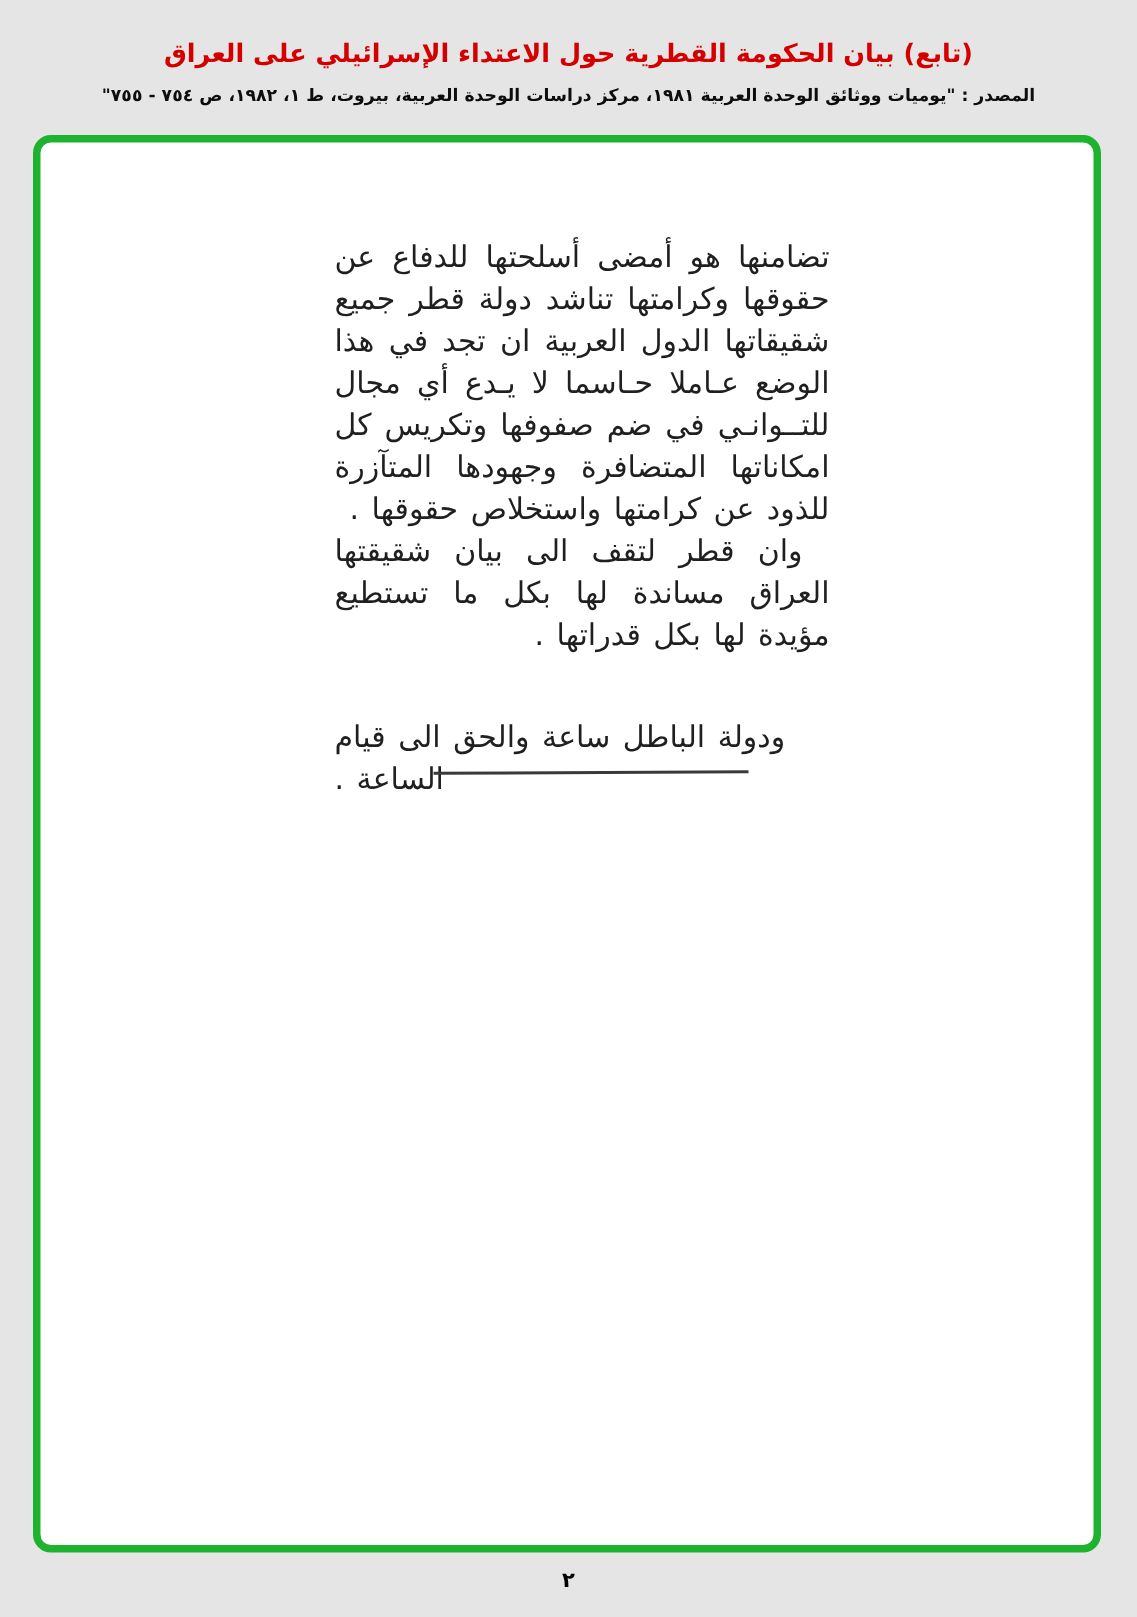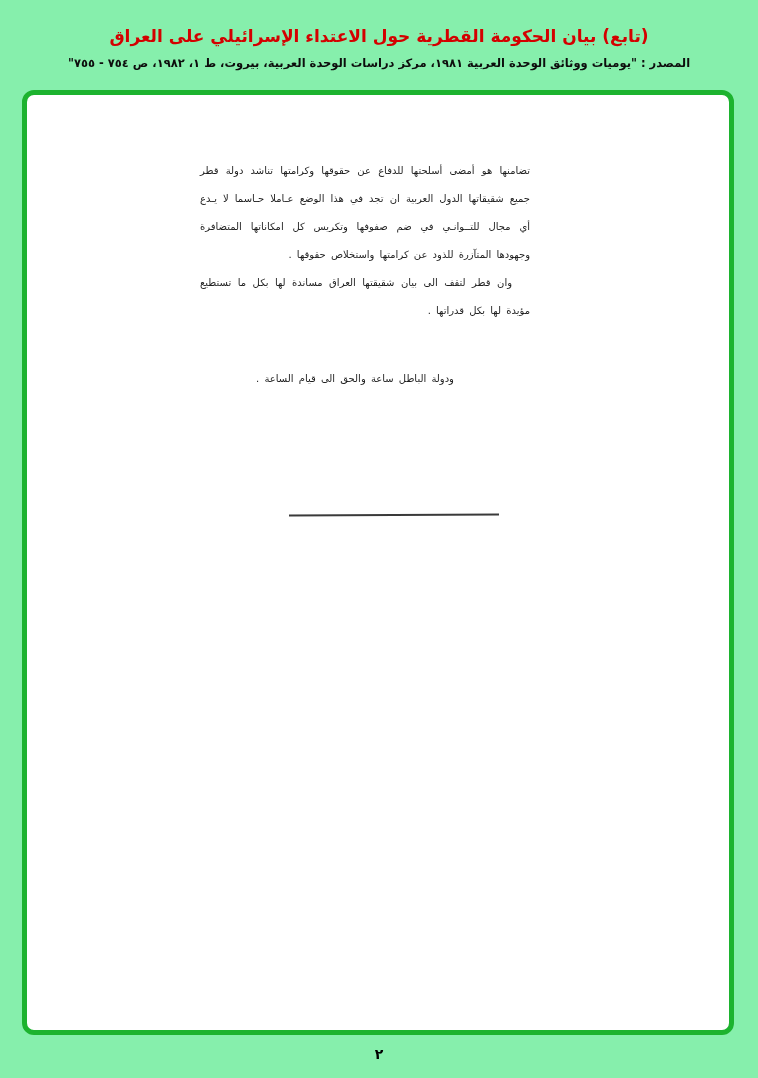--- a/index.html
+++ b/index.html
@@ -16,7 +16,7 @@
     position: relative;
     width: 758px;
     height: 1078px;
-    background: #86efac;
+    background: #e5e5e5;
   }
   .header {
     position: absolute;

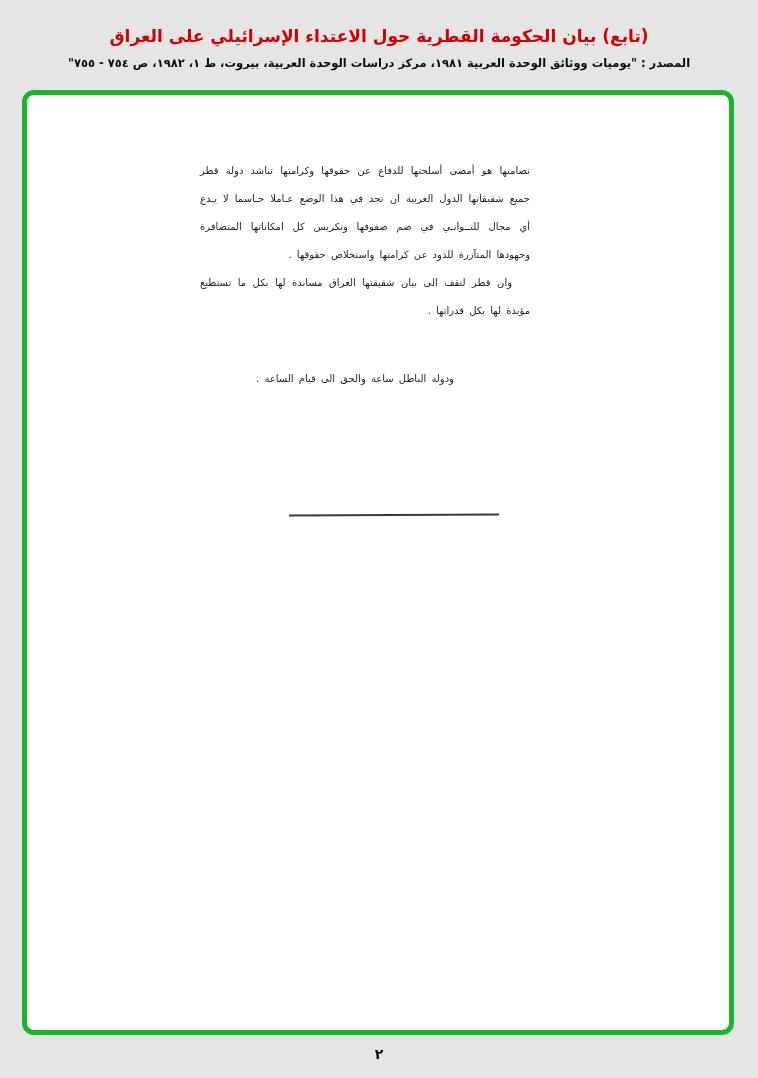--- a/index.html
+++ b/index.html
@@ -53,11 +53,11 @@
   .doc-text {
     position: absolute;
     top: 62px;
-    right: 199px;
+    right: 176px;
     width: 330px;
     direction: rtl;
     text-align: justify;
-    font-size: 10px;
+    font-size: 20px;
     line-height: 28px;
     color: #1f1f1f;
     word-spacing: 2px;

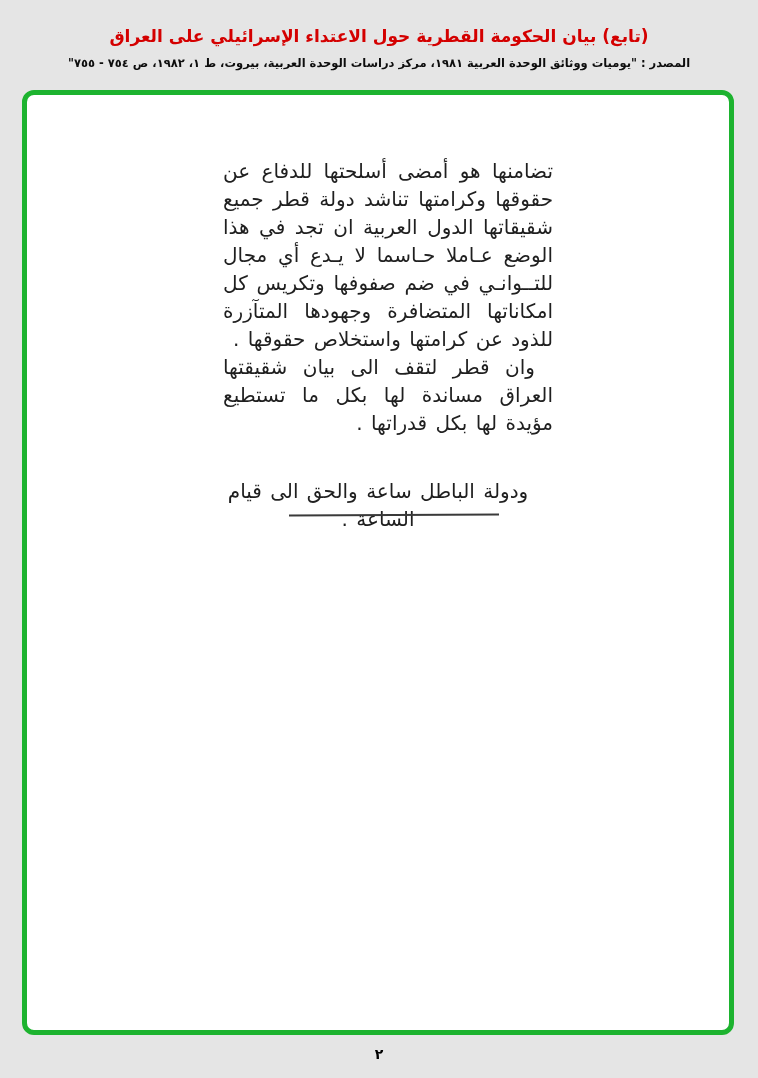--- a/index.html
+++ b/index.html
@@ -70,7 +70,7 @@
   }
   .para-3 {
     margin-top: 40px !important;
-    text-align: center;
+    text-align: left;
     padding-left: 0;
     padding-right: 20px;
   }

